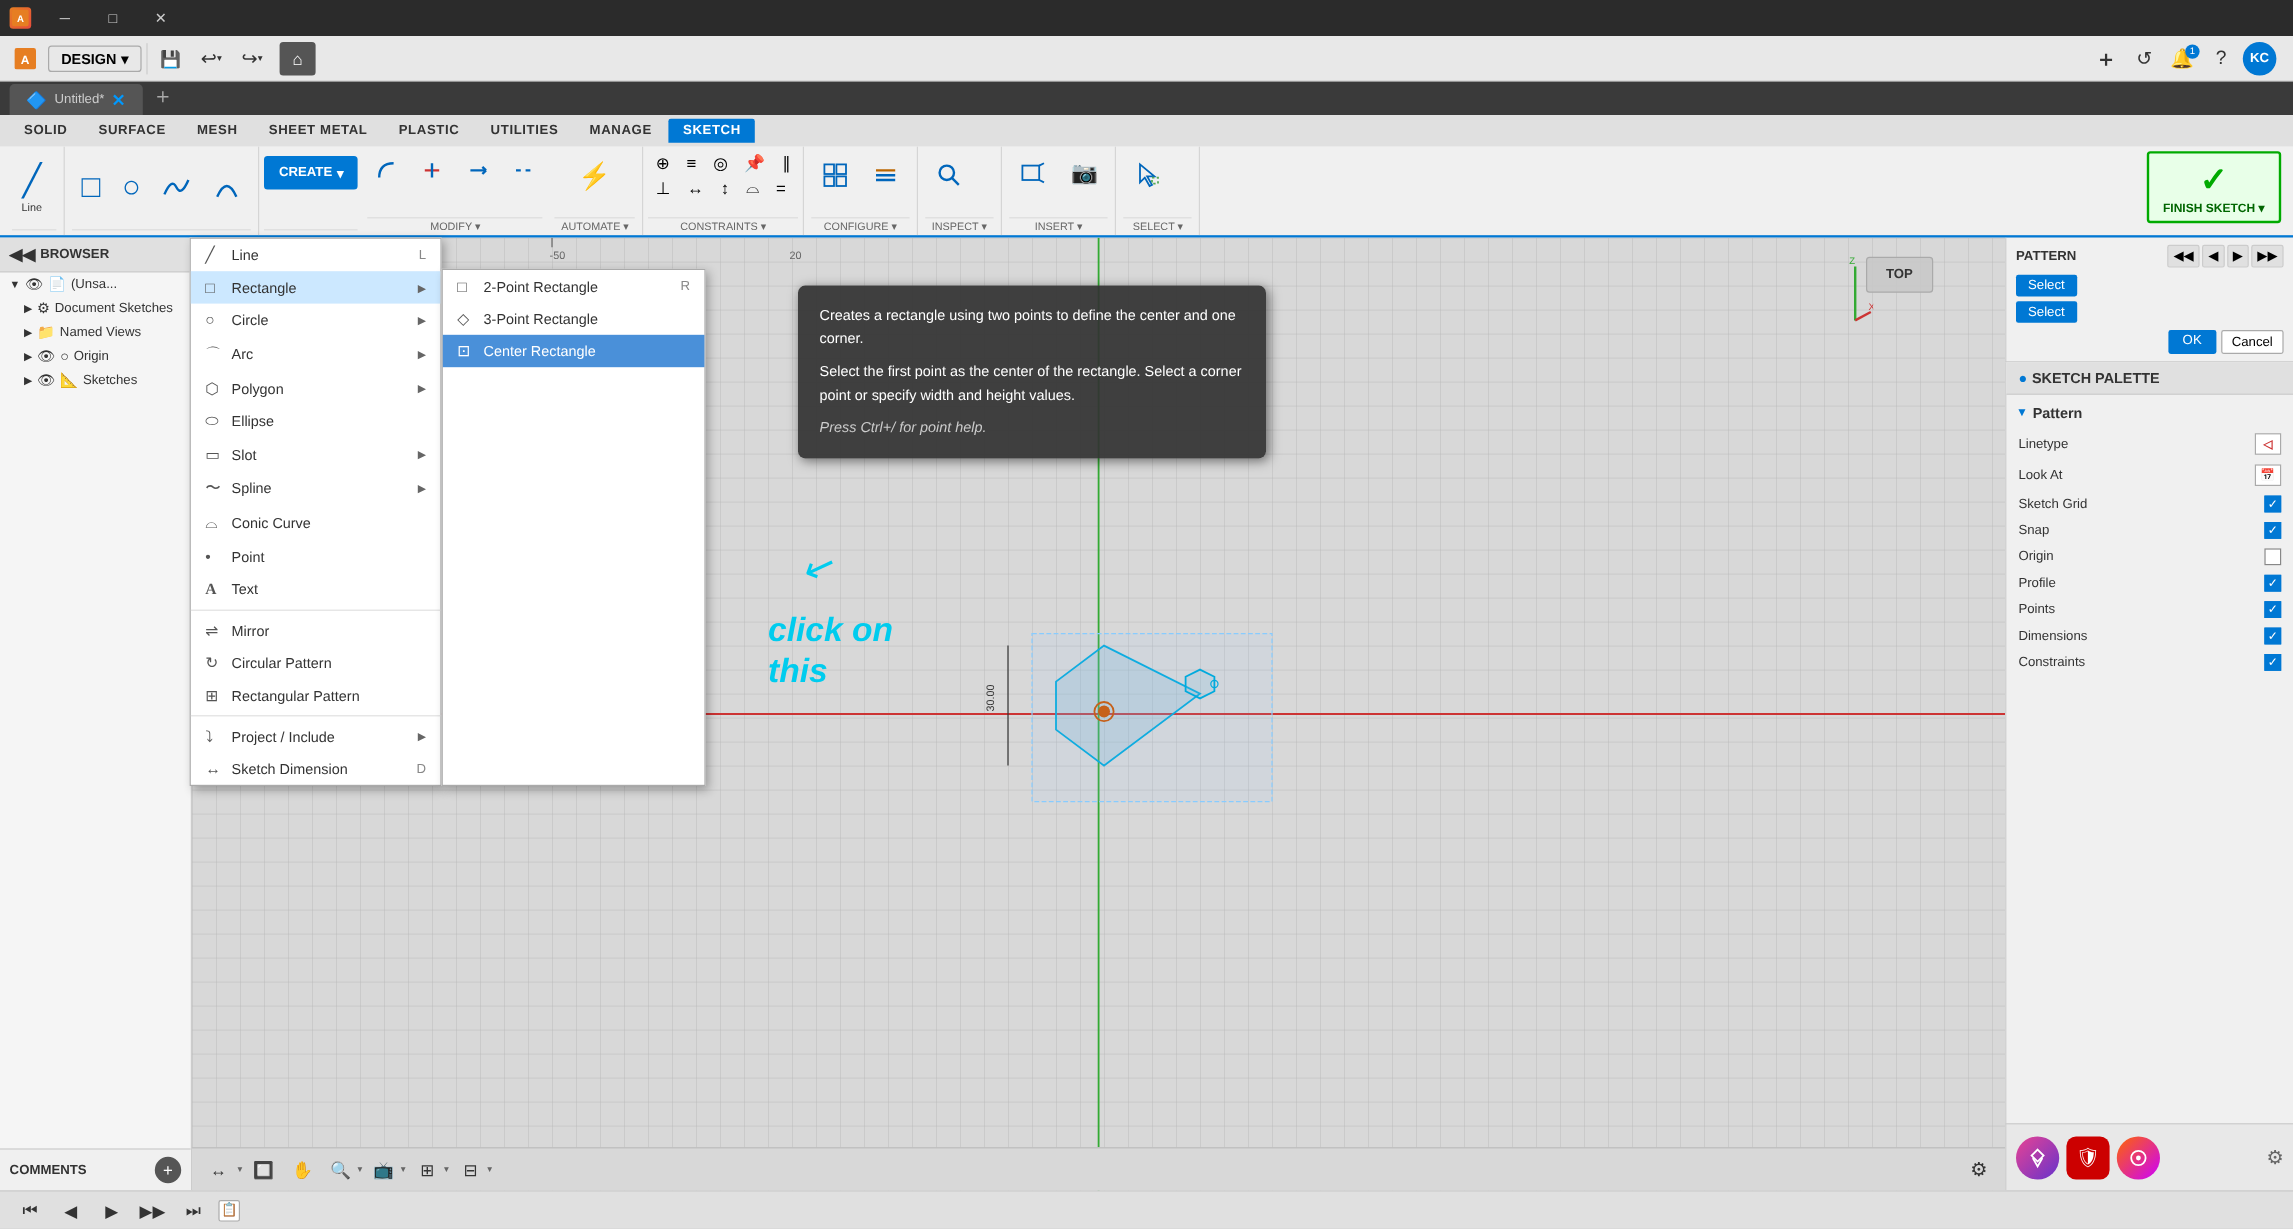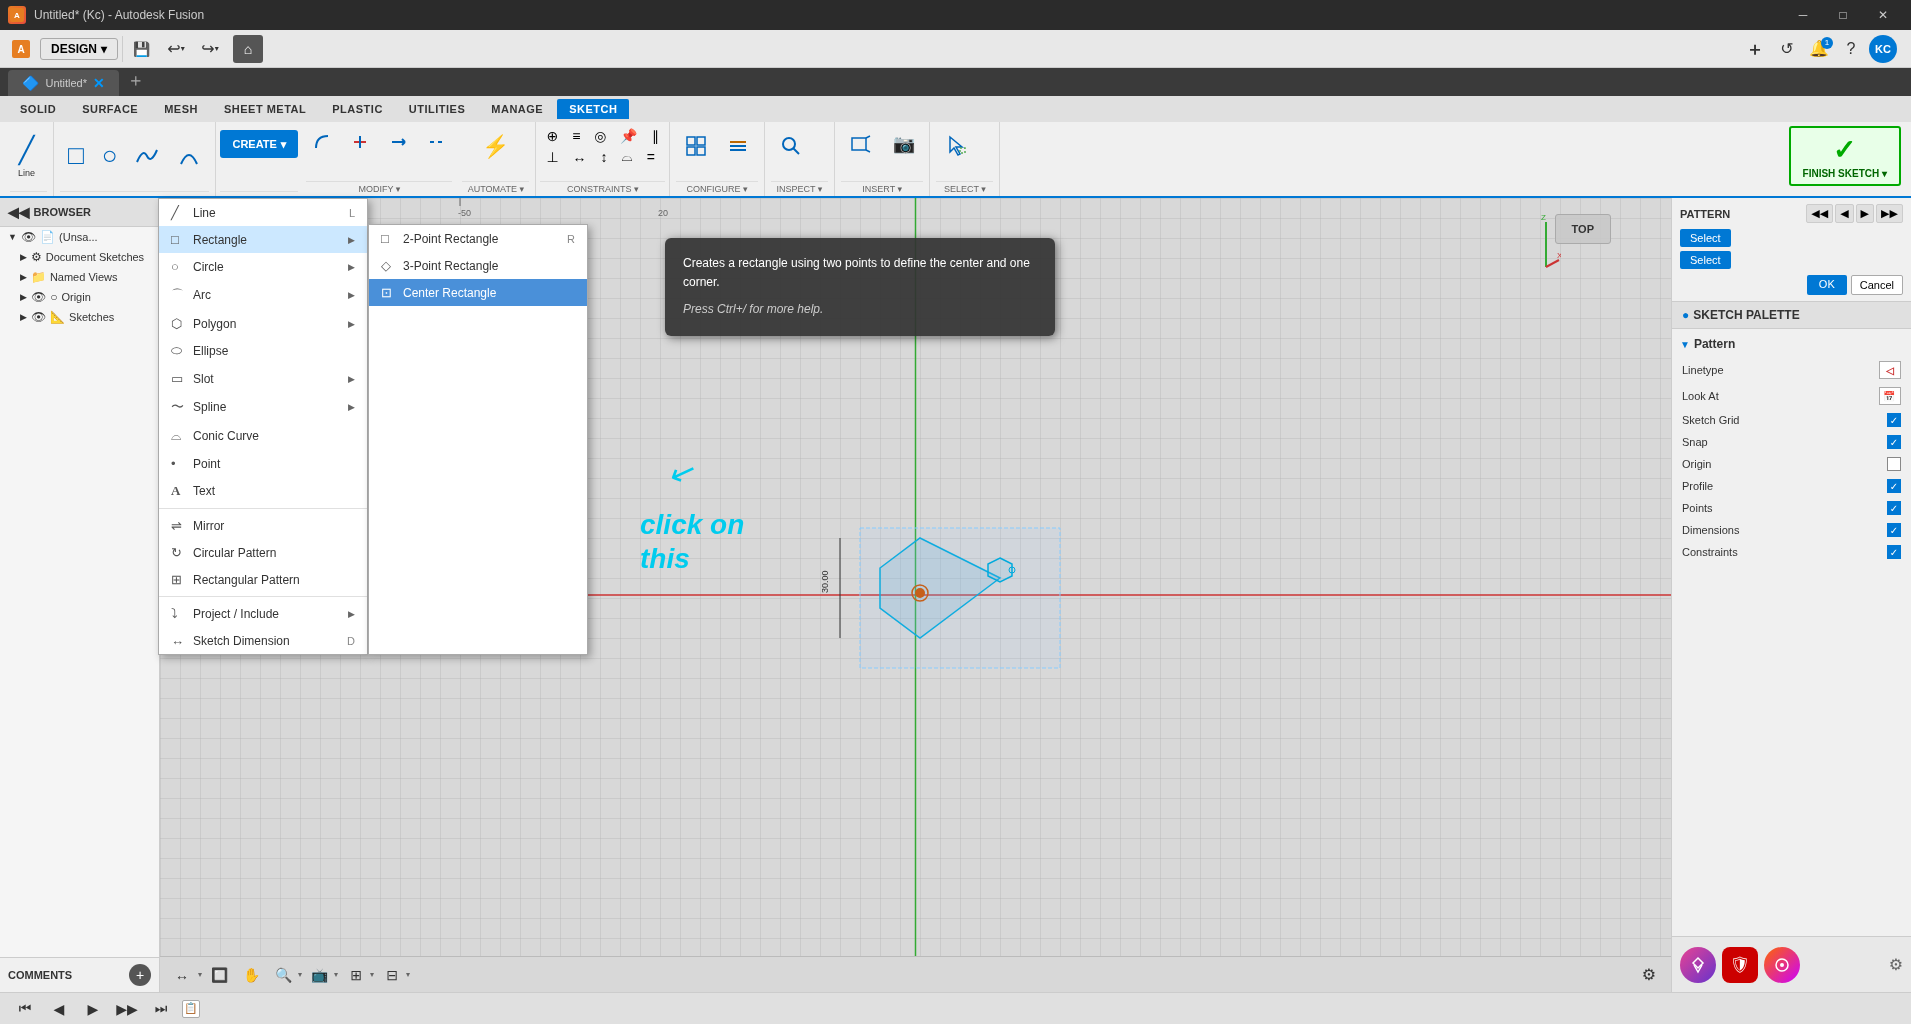--- a/index.html
+++ b/index.html
@@ -409,7 +409,6 @@
         <text x="7" y="10" text-anchor="middle" fill="white" font-size="8" font-weight="bold">A</text>
       </svg>
     </div>
-    <span style="font-size:12px;color:#ccc;flex:1;">Untitled* (Kc) - Autodesk Fusion</span>
     <div class="win-controls">
       <div class="wc-btn">─</div>
       <div class="wc-btn">□</div>

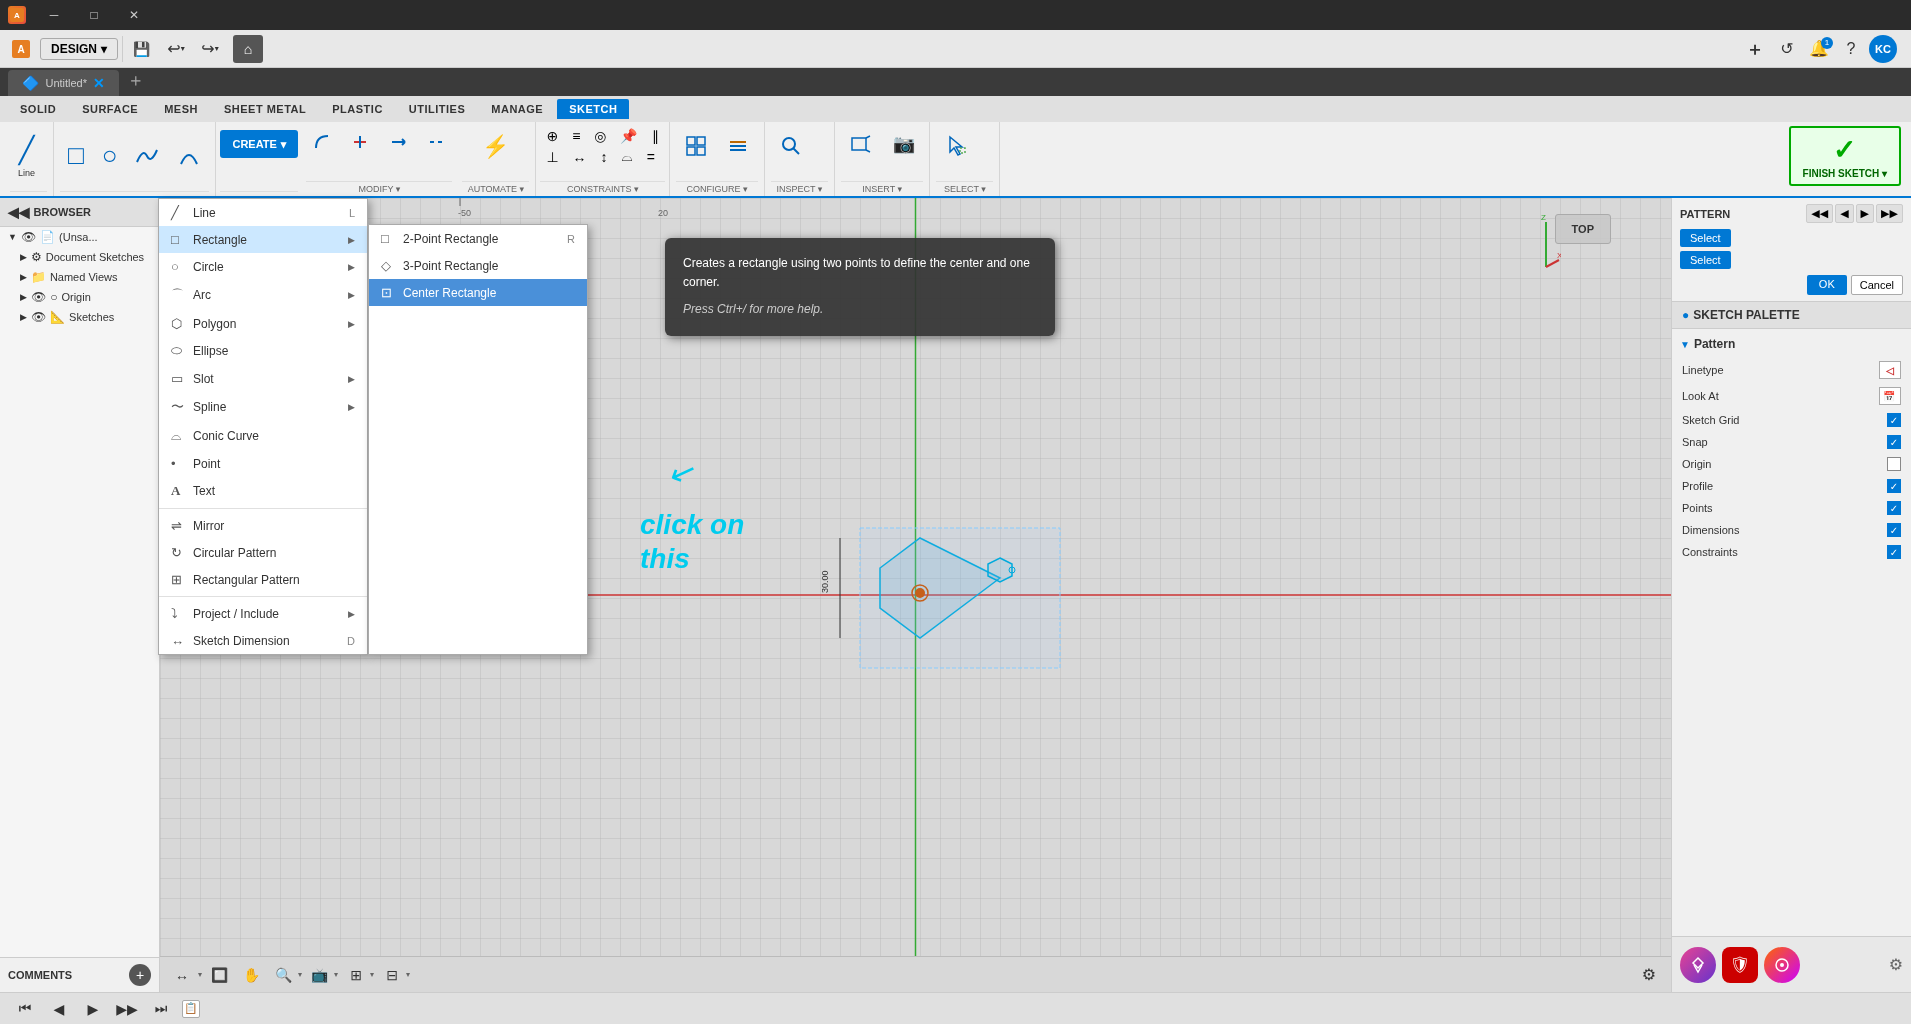--- a/index.html
+++ b/index.html
@@ -1023,6 +1023,7 @@
 
 <div class="tooltip-box">
   <p>Creates a rectangle using two points to define the center and one corner.</p>
+  <p>Select the first point as the center of the rectangle. Select a corner point or specify width and height values.</p>
   <p class="tt-shortcut">Press Ctrl+/ for more help.</p>
 </div>
 

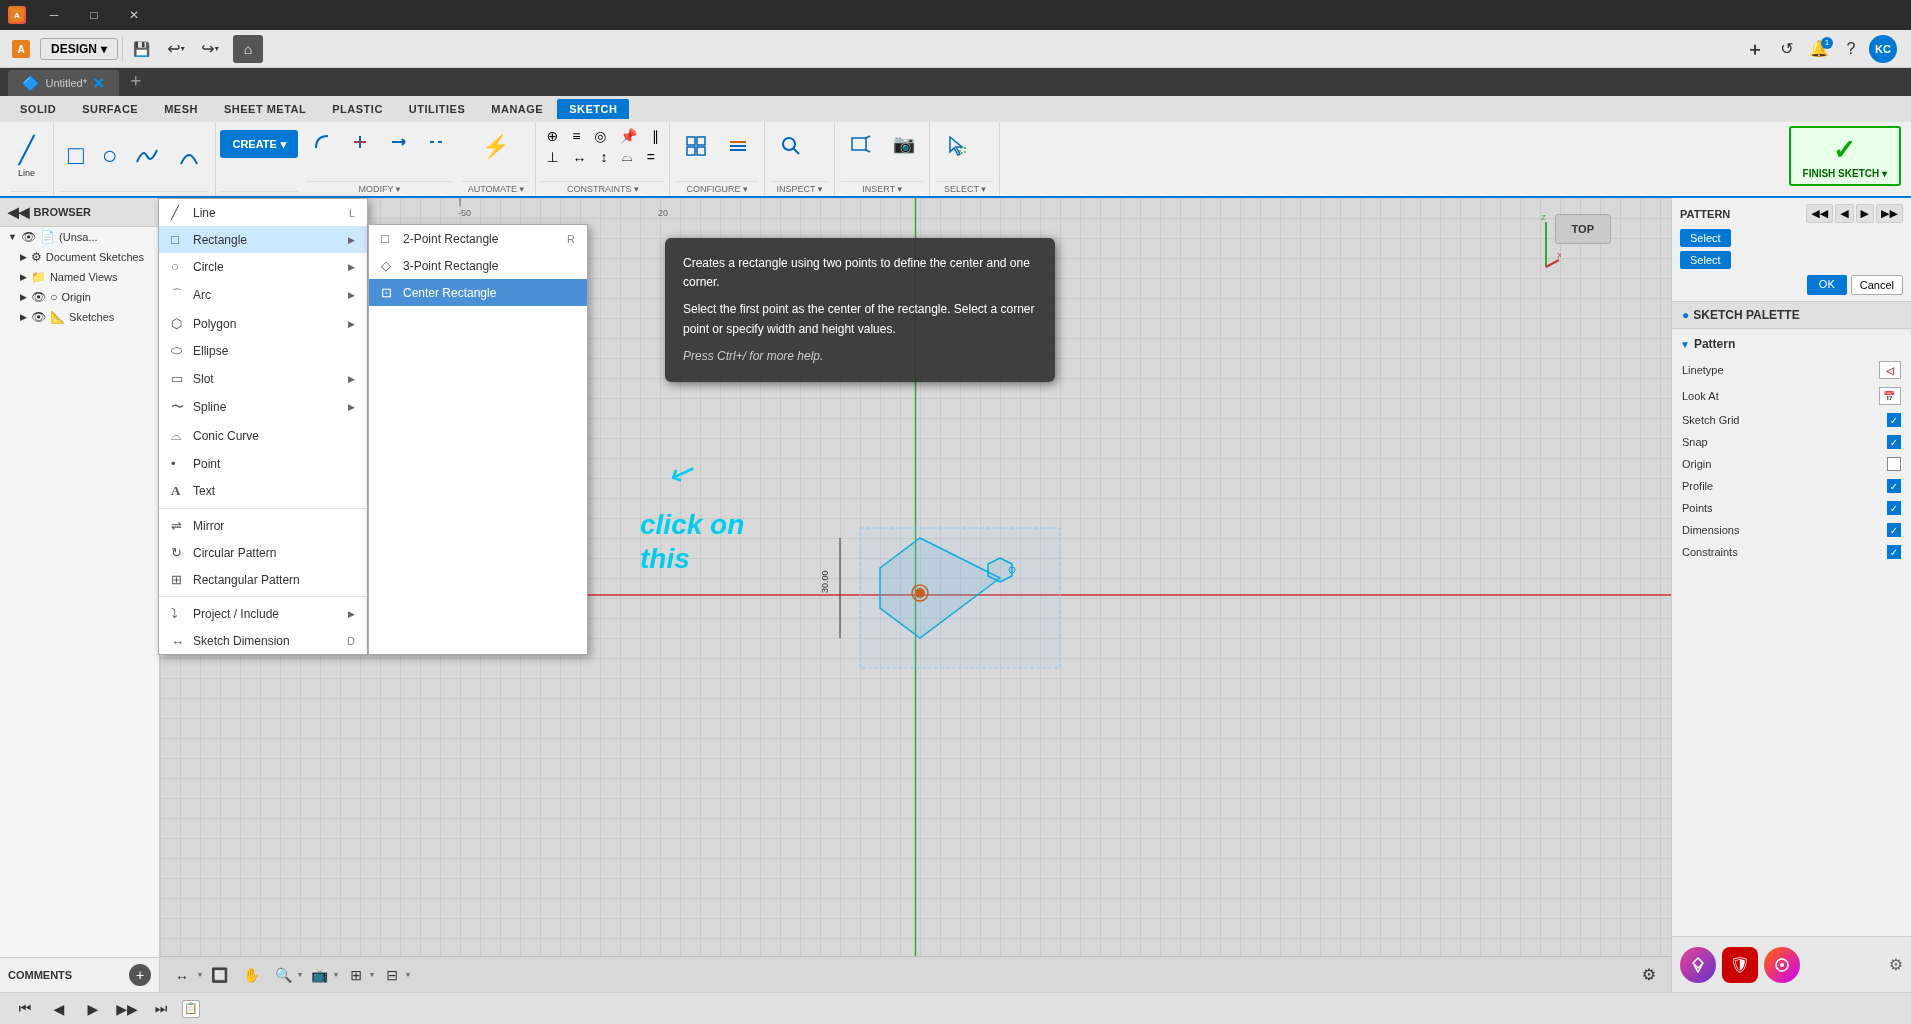--- a/index.html
+++ b/index.html
@@ -1024,7 +1024,7 @@
 <div class="tooltip-box">
   <p>Creates a rectangle using two points to define the center and one corner.</p>
   <p>Select the first point as the center of the rectangle. Select a corner point or specify width and height values.</p>
-  <p class="tt-shortcut">Press Ctrl+/ for more help.</p>
+  <p class="tt-shortcut">Press Ctrl+/ for point help.</p>
 </div>
 
 </body></html>

